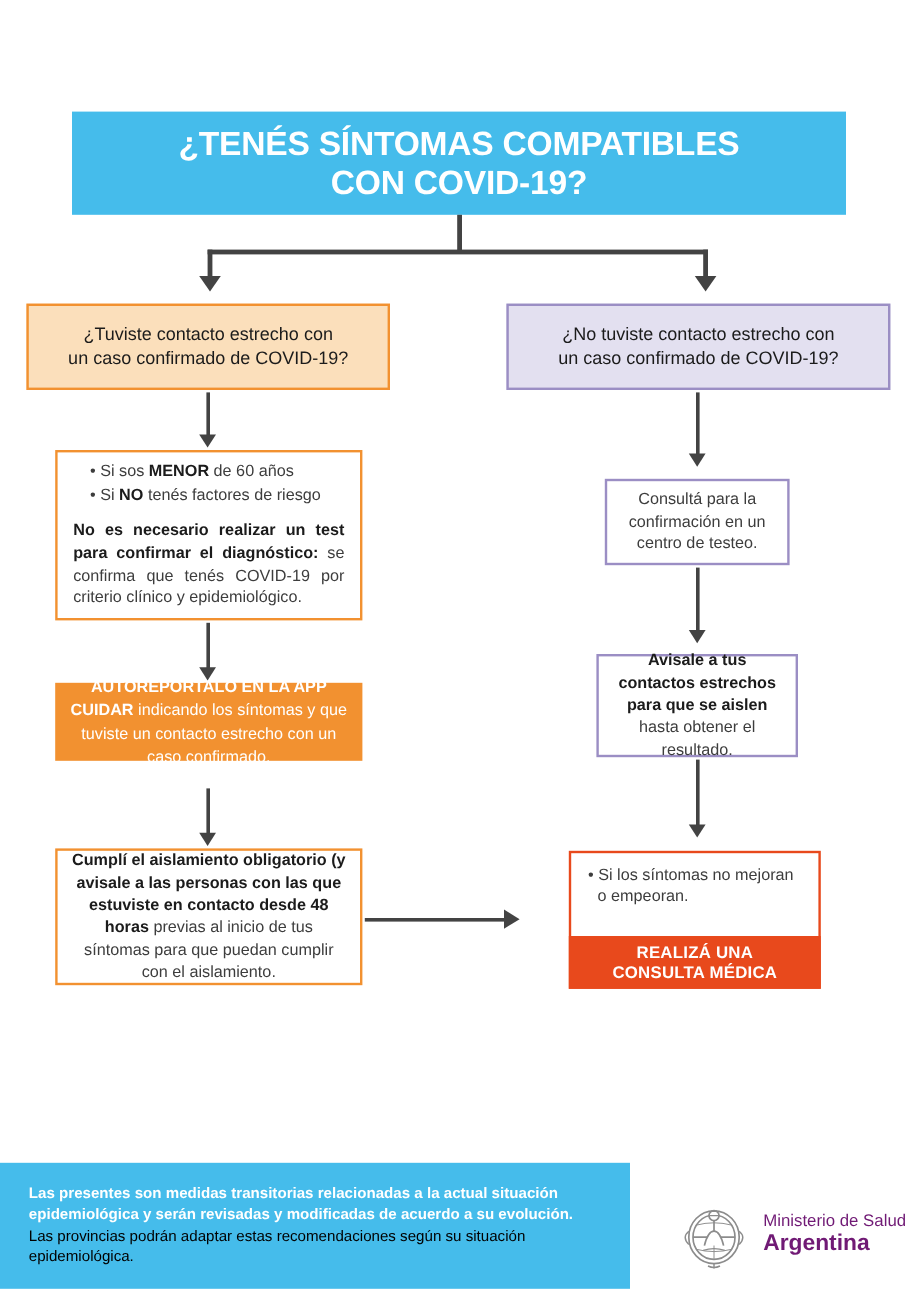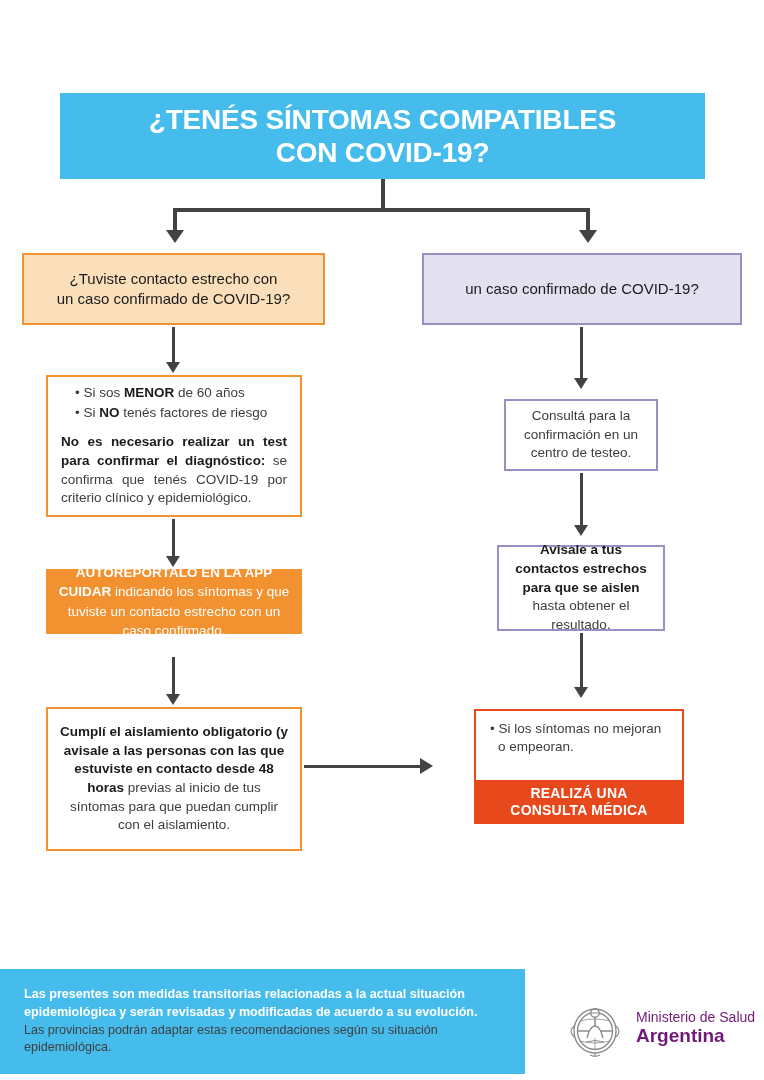--- a/index.html
+++ b/index.html
@@ -200,6 +200,7 @@
 
   <div class="box box-lavender" style="left:422px; top:253px; width:320px; height:72px;">
     <div class="box-inner">
+      <div>¿No tuviste contacto estrecho con</div>
       <div>un caso confirmado de COVID-19?</div>
     </div>
   </div>

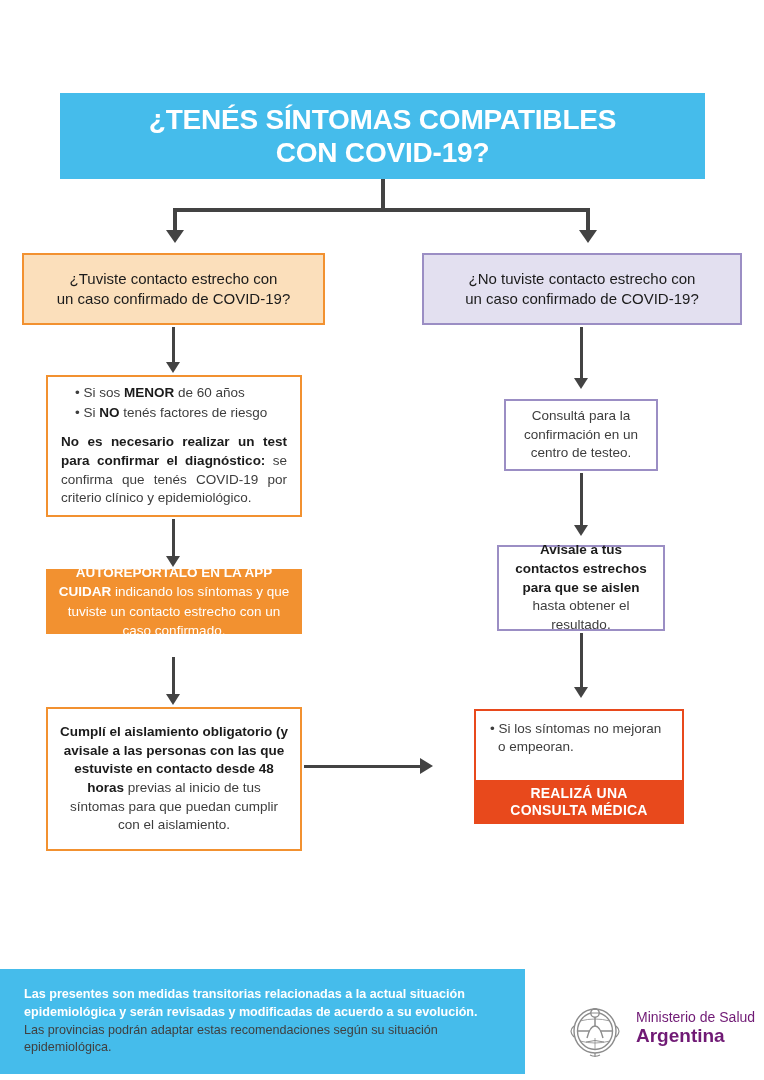--- a/index.html
+++ b/index.html
@@ -189,7 +189,7 @@
   <div class="conn vline-thin" style="left:172px; top:657px; height:39px;"></div>
   <div class="arrow-down-sm" style="left:166px; top:694px;"></div>
 
-  <div class="box box-white-orange" style="left:46px; top:707px; width:256px; height:144px;">
+  <div class="box box-white-orange" style="left:46px; top:707px; width:256px; height:114px;">
     <div class="box-inner" style="padding:0 11px;">
       <b>Cumplí el aislamiento obligatorio (y avisale a las personas con las que estuviste en contacto desde 48 horas</b><span> previas al inicio de tus síntomas para que puedan cumplir con el aislamiento.</span>
     </div>

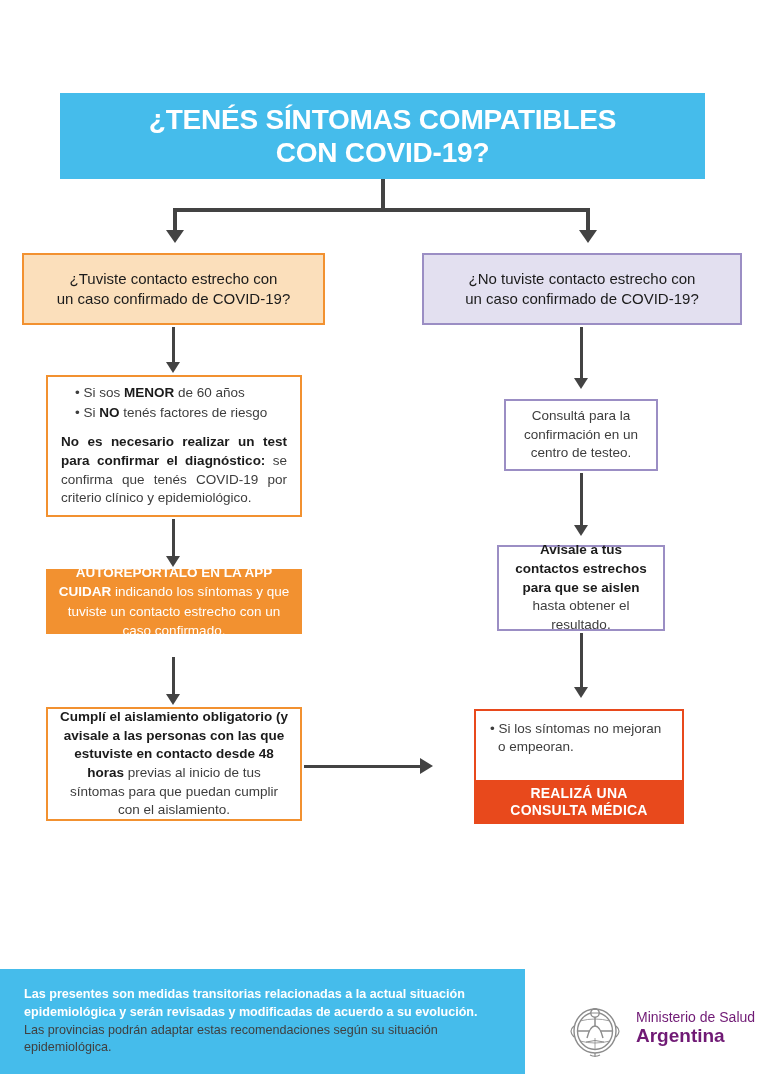--- a/index.html
+++ b/index.html
@@ -123,7 +123,7 @@
     line-height: 1.42;
   }
   .footer-text .ft-bold { font-weight: bold; color: #ffffff; }
-  .footer-text .ft-light { color: #404040; }
+  .footer-text .ft-light { color: #000000; }
 
   .logo-area {
     position: absolute;

